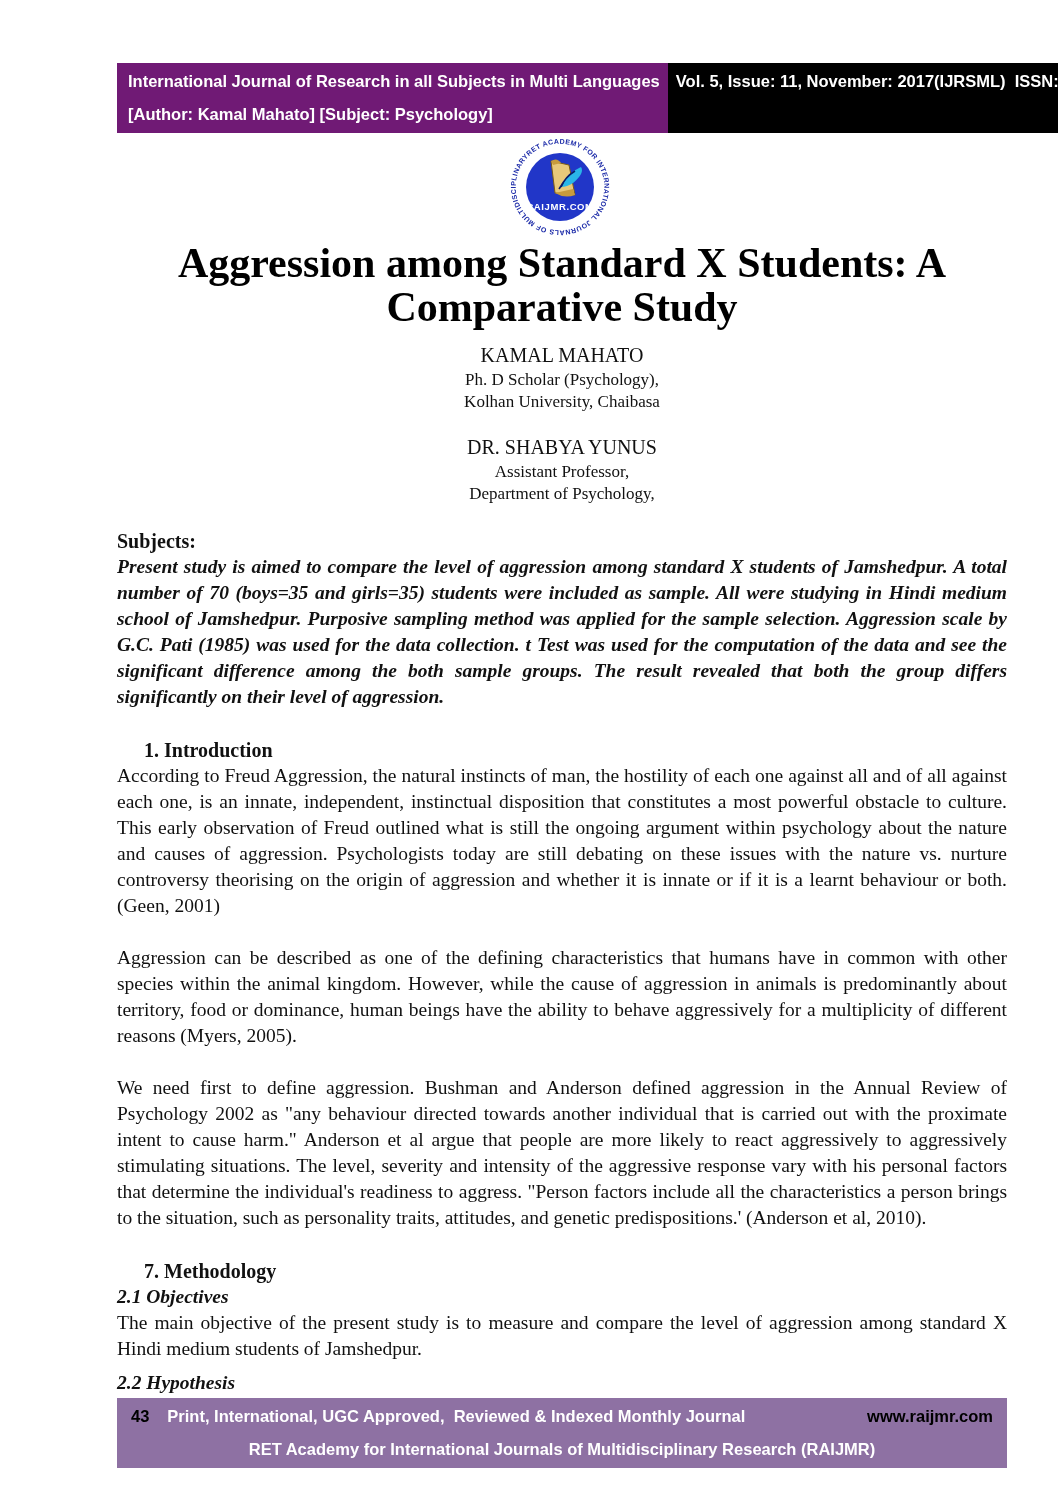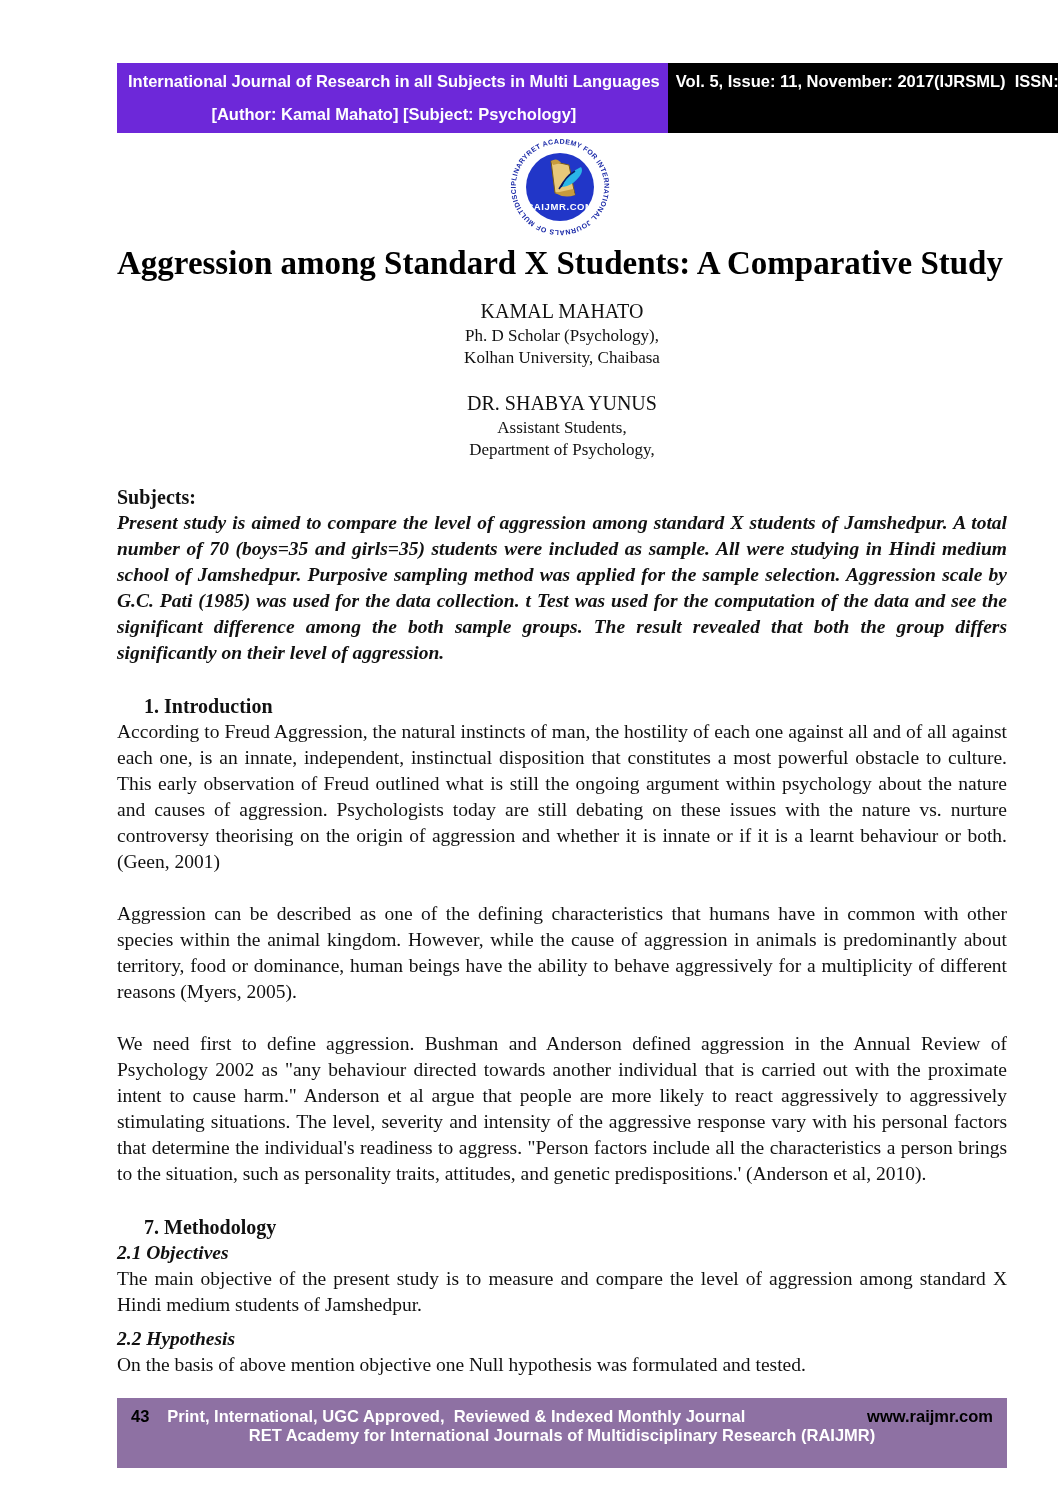--- a/index.html
+++ b/index.html
@@ -25,13 +25,12 @@
   }
   .band-left {
     width: 690px; height: 100%;
-    background: #6d28d9;
+    background: #701a75;
     color: #ffffff;
     padding: 9px 8px 9px 11px;
     display: flex; flex-direction: column; justify-content: space-between;
     font-size: 16.5px;
     white-space: pre;
-    align-items: center;
   }
   .band-right {
     flex: 1; height: 100%;

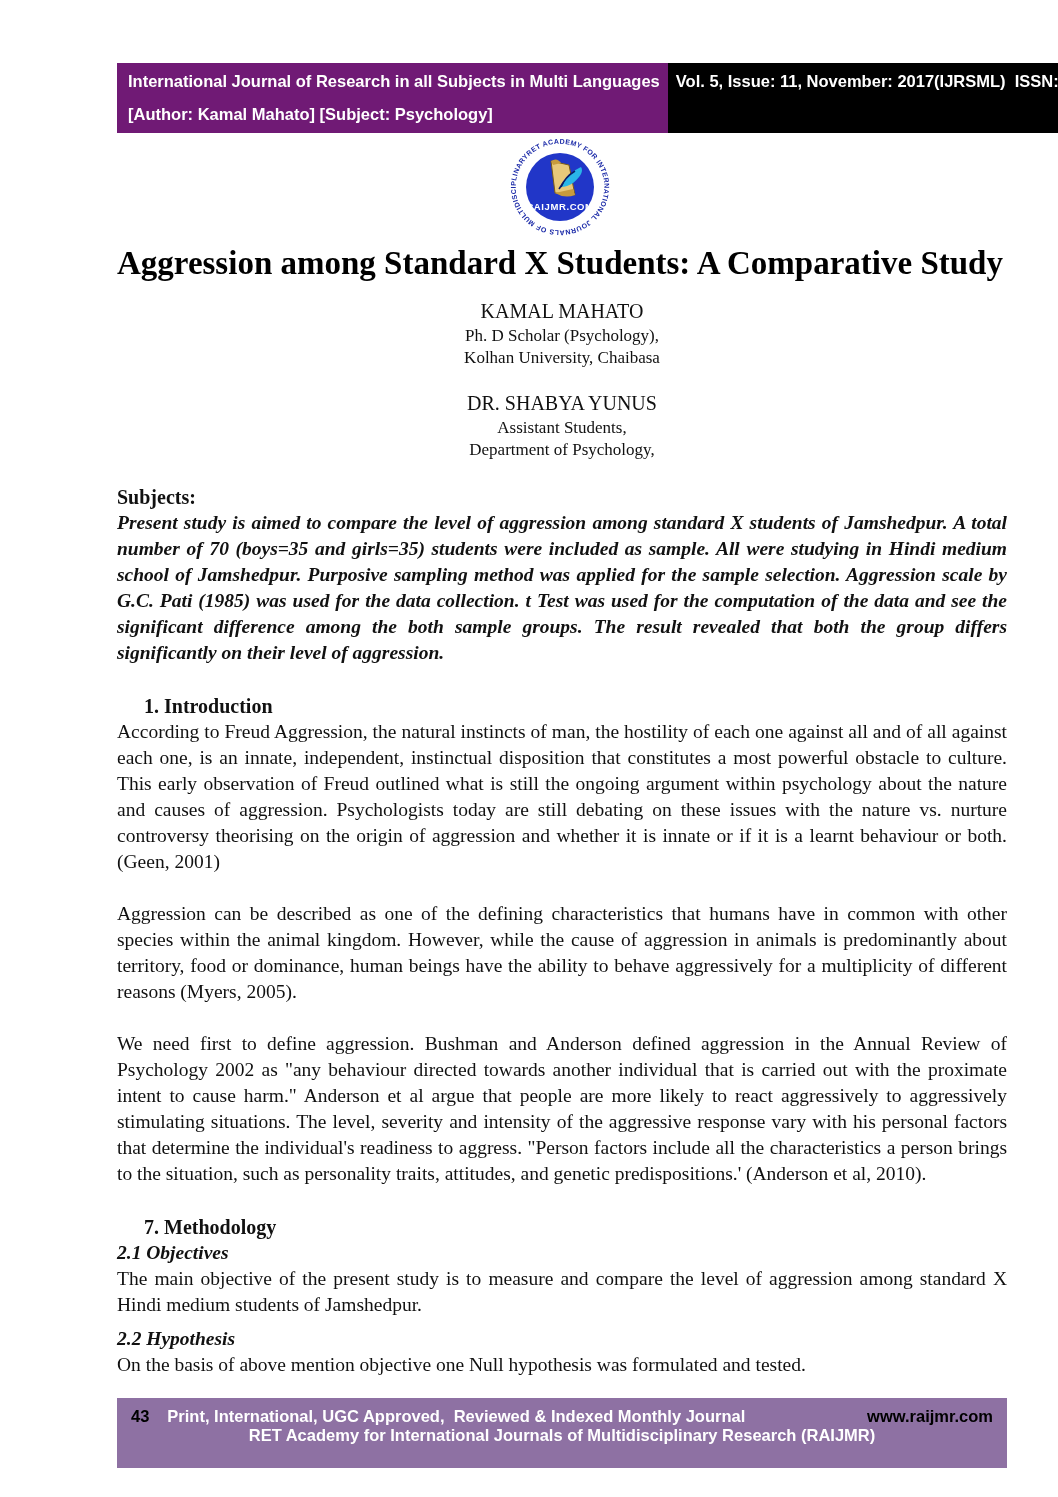--- a/index.html
+++ b/index.html
@@ -58,7 +58,8 @@
   }
   .paper-title {
     margin: 0;
-    font-size: 33px;
+    text-align: center;
+    font-size: 42px;
     font-weight: bold;
     line-height: 44px;
     letter-spacing: 0px;

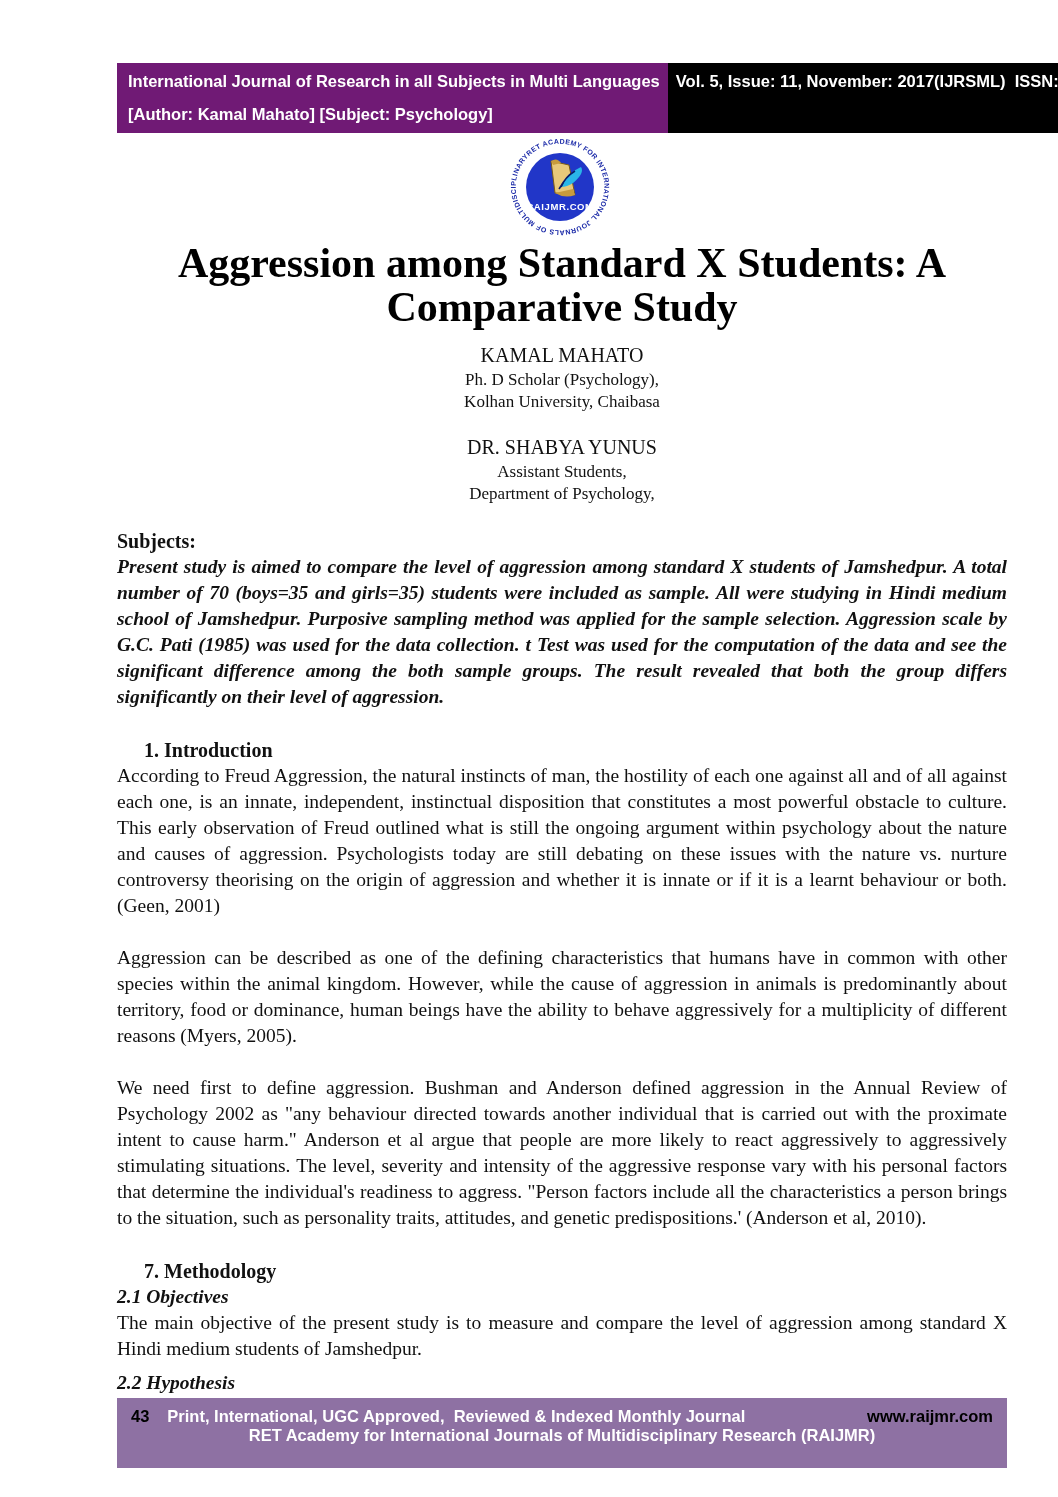--- a/index.html
+++ b/index.html
@@ -180,7 +180,7 @@
 
     <div class="author-block second">
       <div class="author-name">DR. SHABYA YUNUS</div>
-      <div class="author-line">Assistant Students,</div>
+      <div class="author-line">Assistant Professor,</div>
       <div class="author-line">Department of Psychology,</div>
     </div>
 

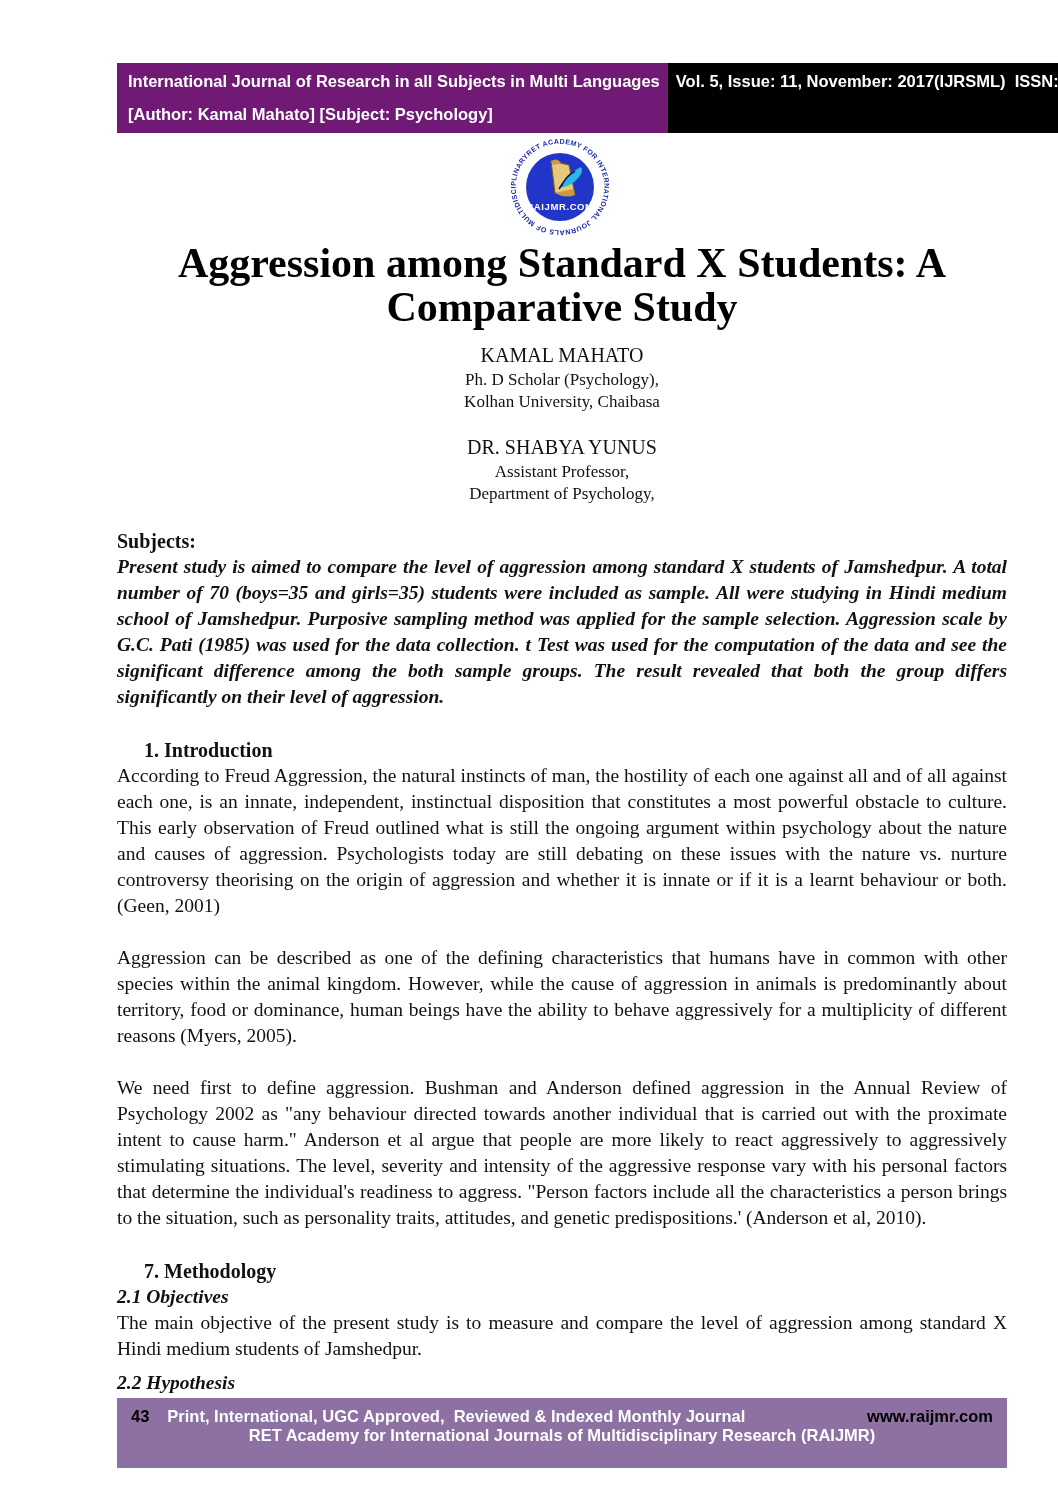--- a/index.html
+++ b/index.html
@@ -119,7 +119,7 @@
     font-size: 16.5px;
     color: #ffffff;
     padding: 9px 14px 9px 14px;
-    display: flex; flex-direction: column; 
+    display: flex; flex-direction: column; justify-content: space-between;
   }
   .footer-line1 {
     display: flex;

